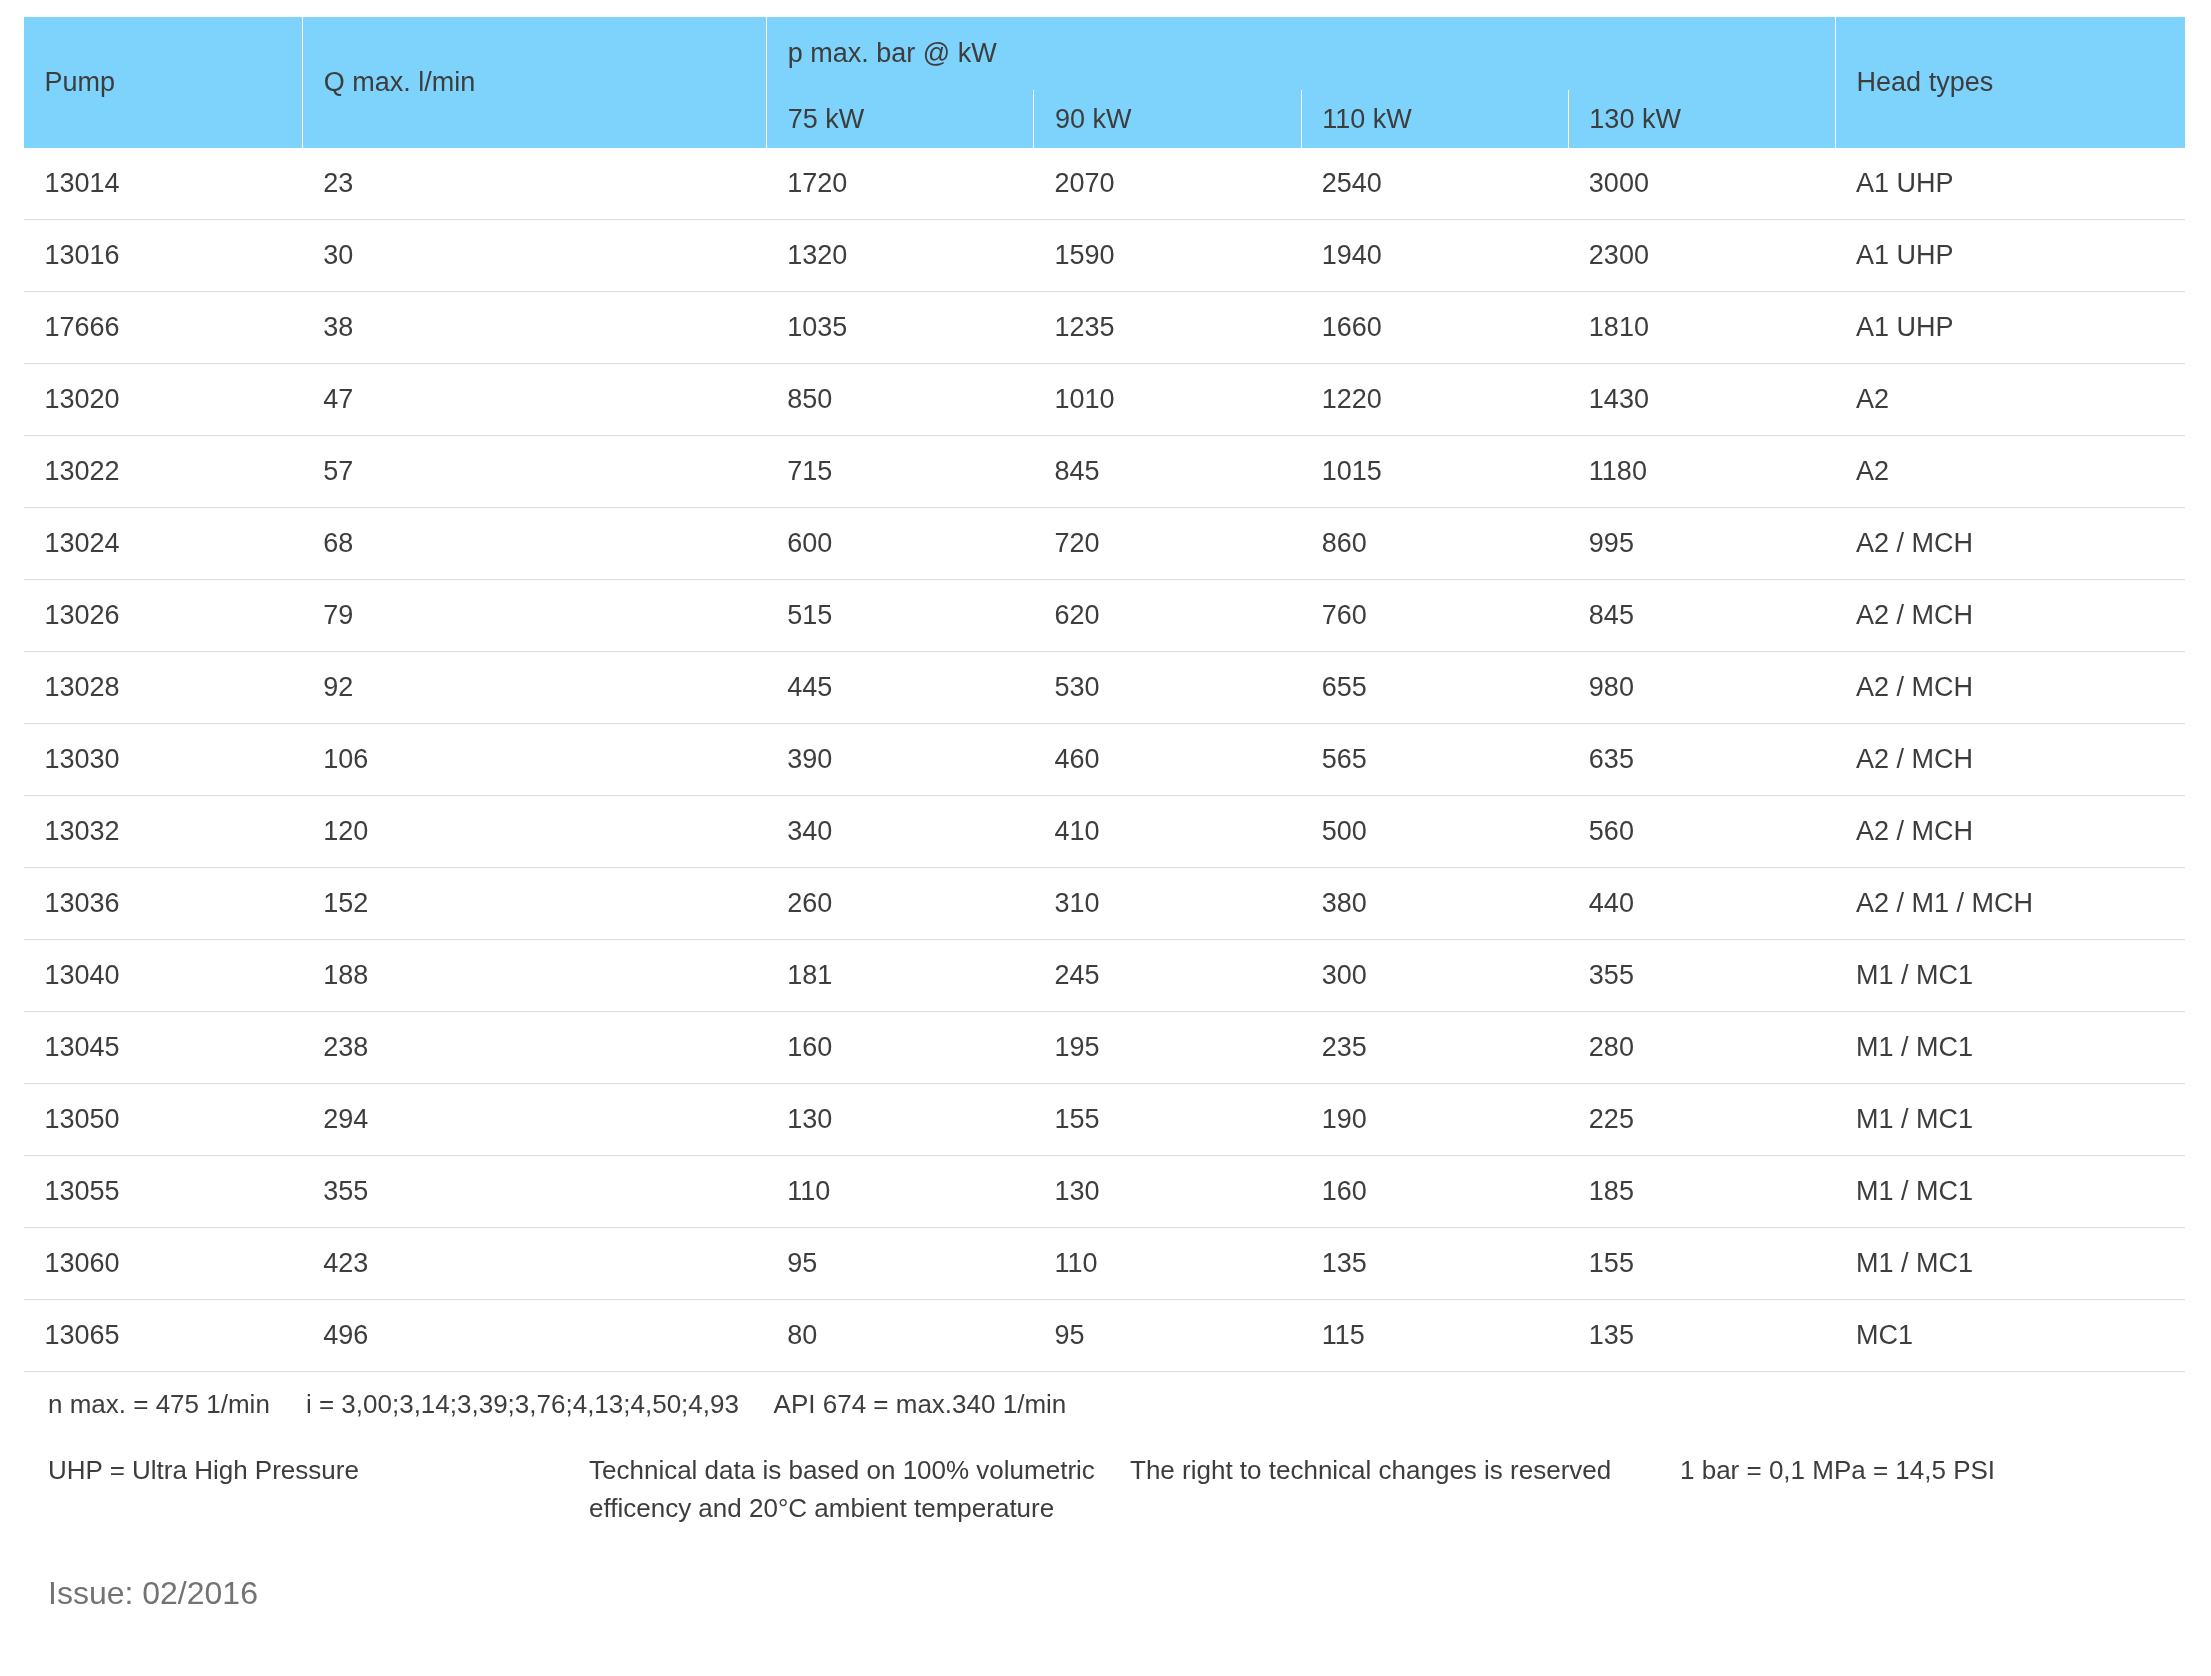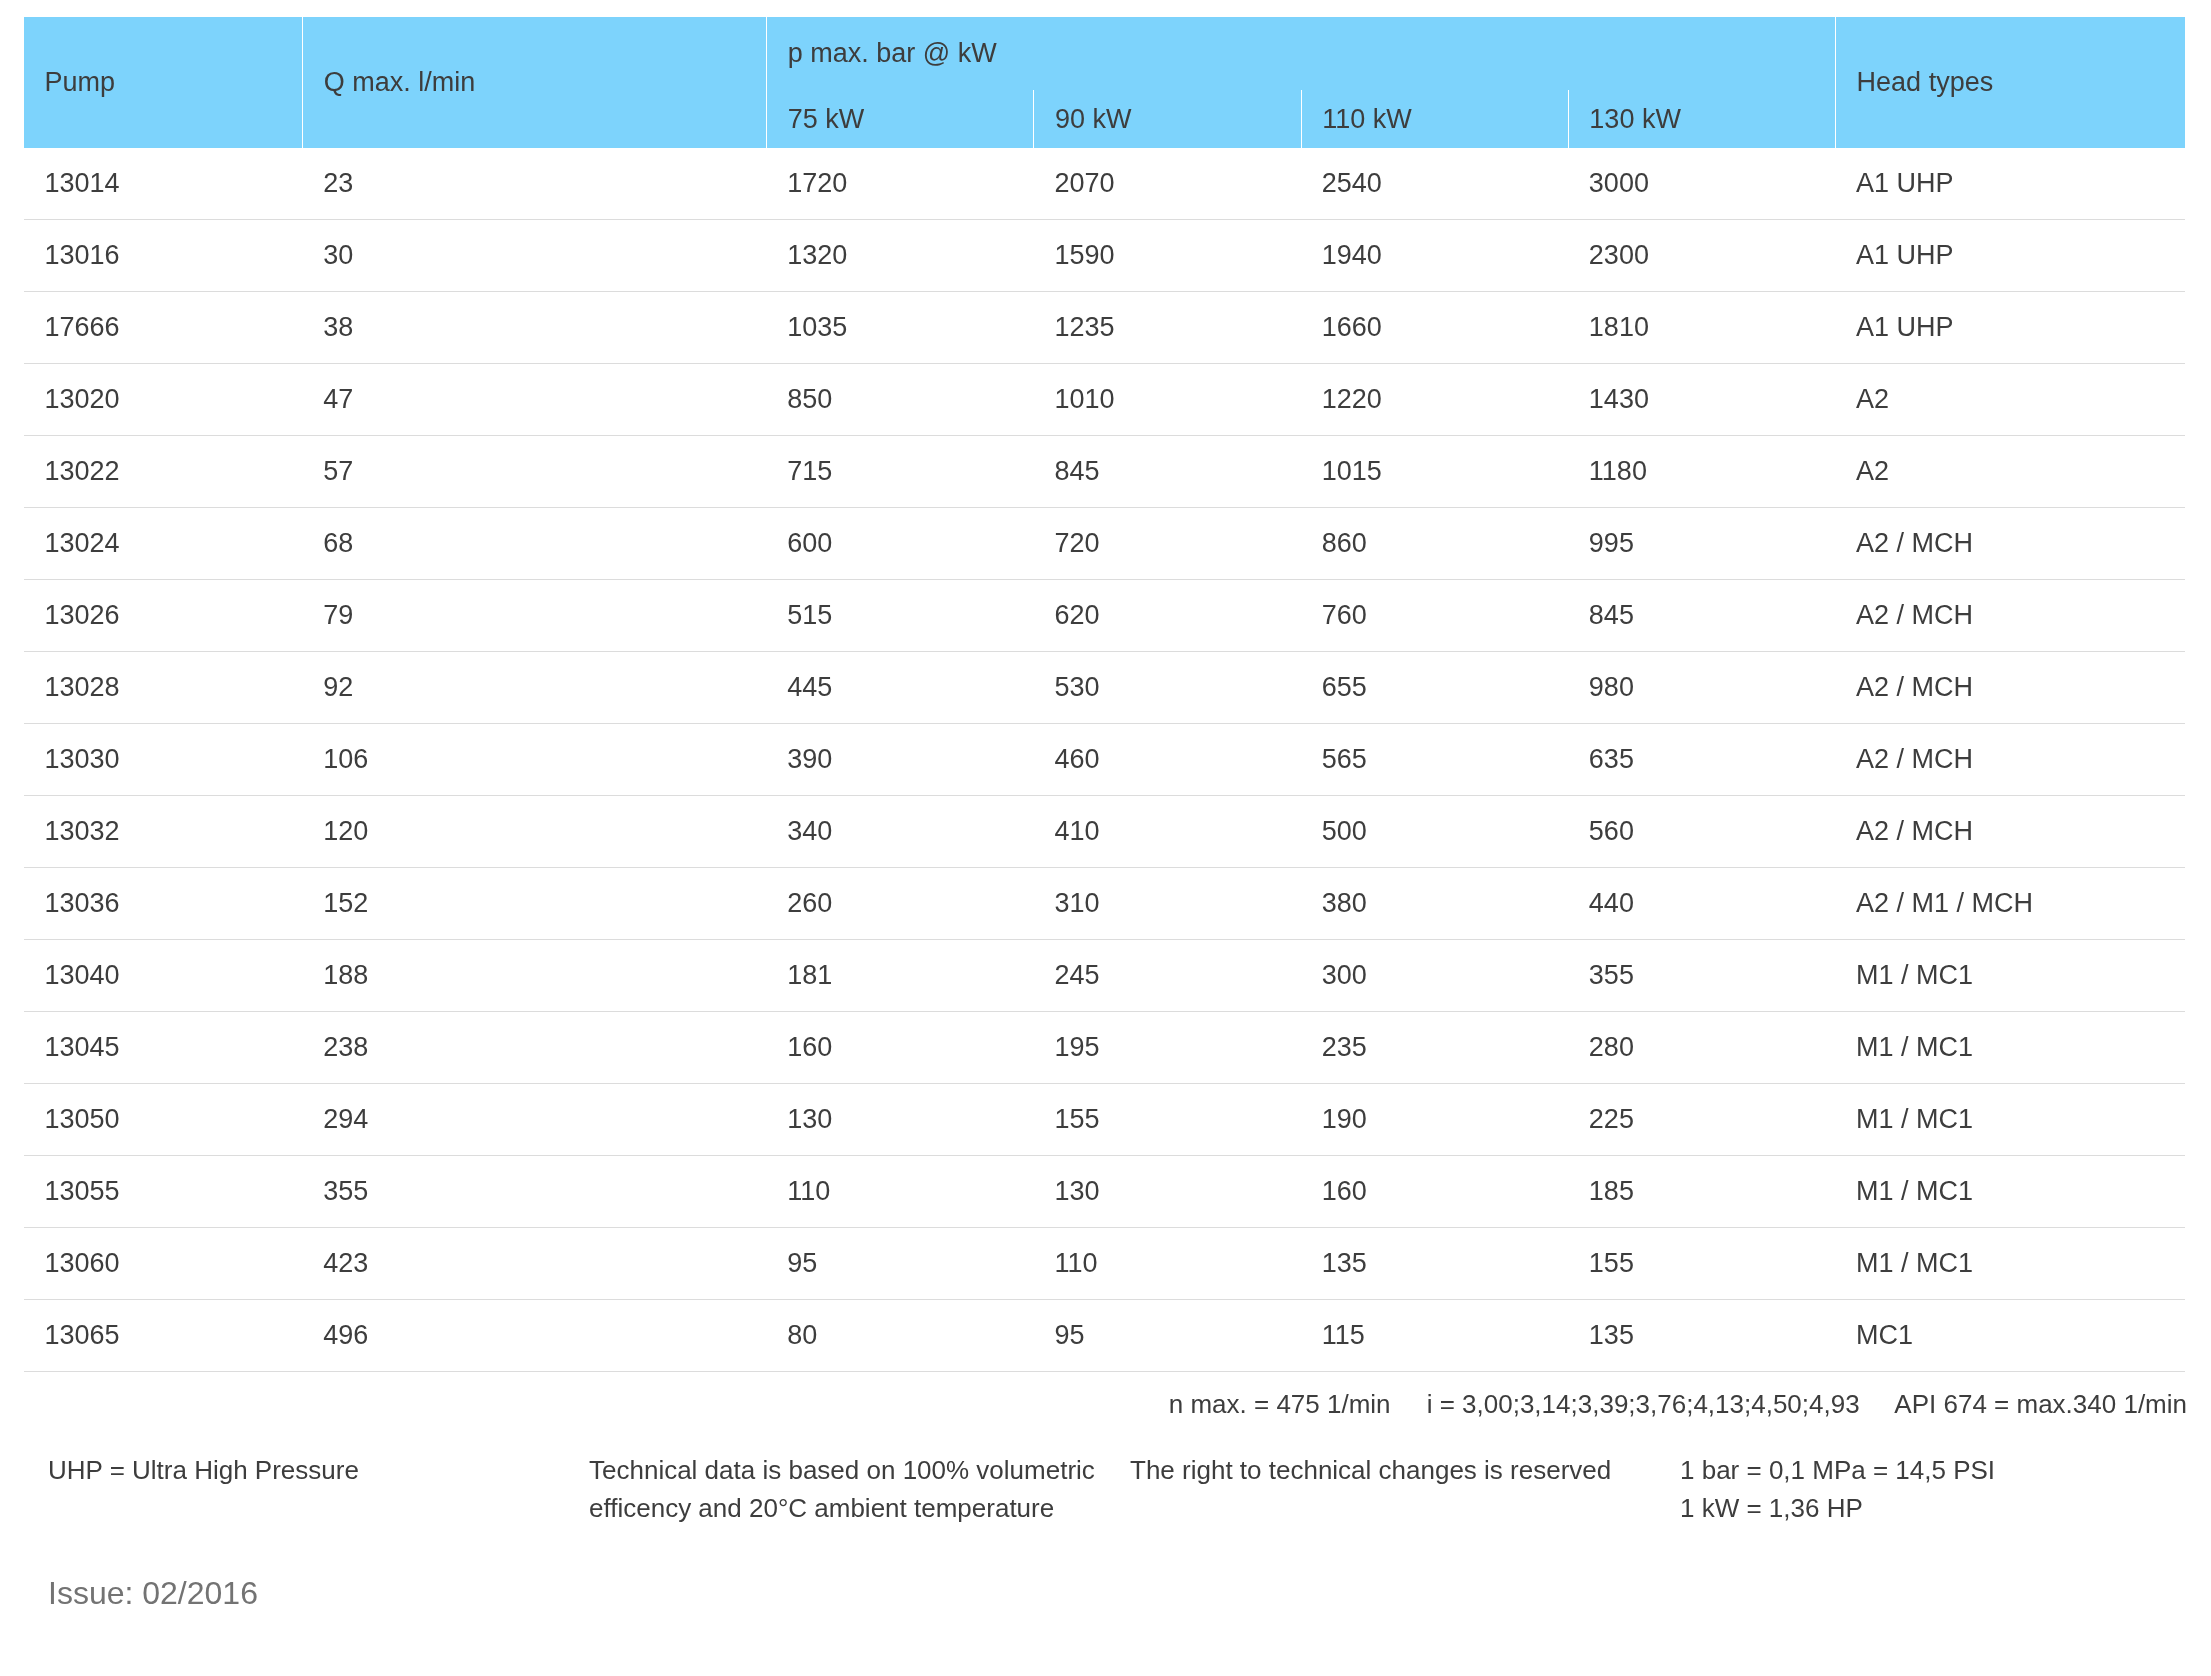--- a/index.html
+++ b/index.html
@@ -61,7 +61,6 @@
     font-size: 26px;
     color: #3d3d3d;
     white-space: pre;
-    text-align: right;
   }
   .foot-grid {
     margin-top: 32px;

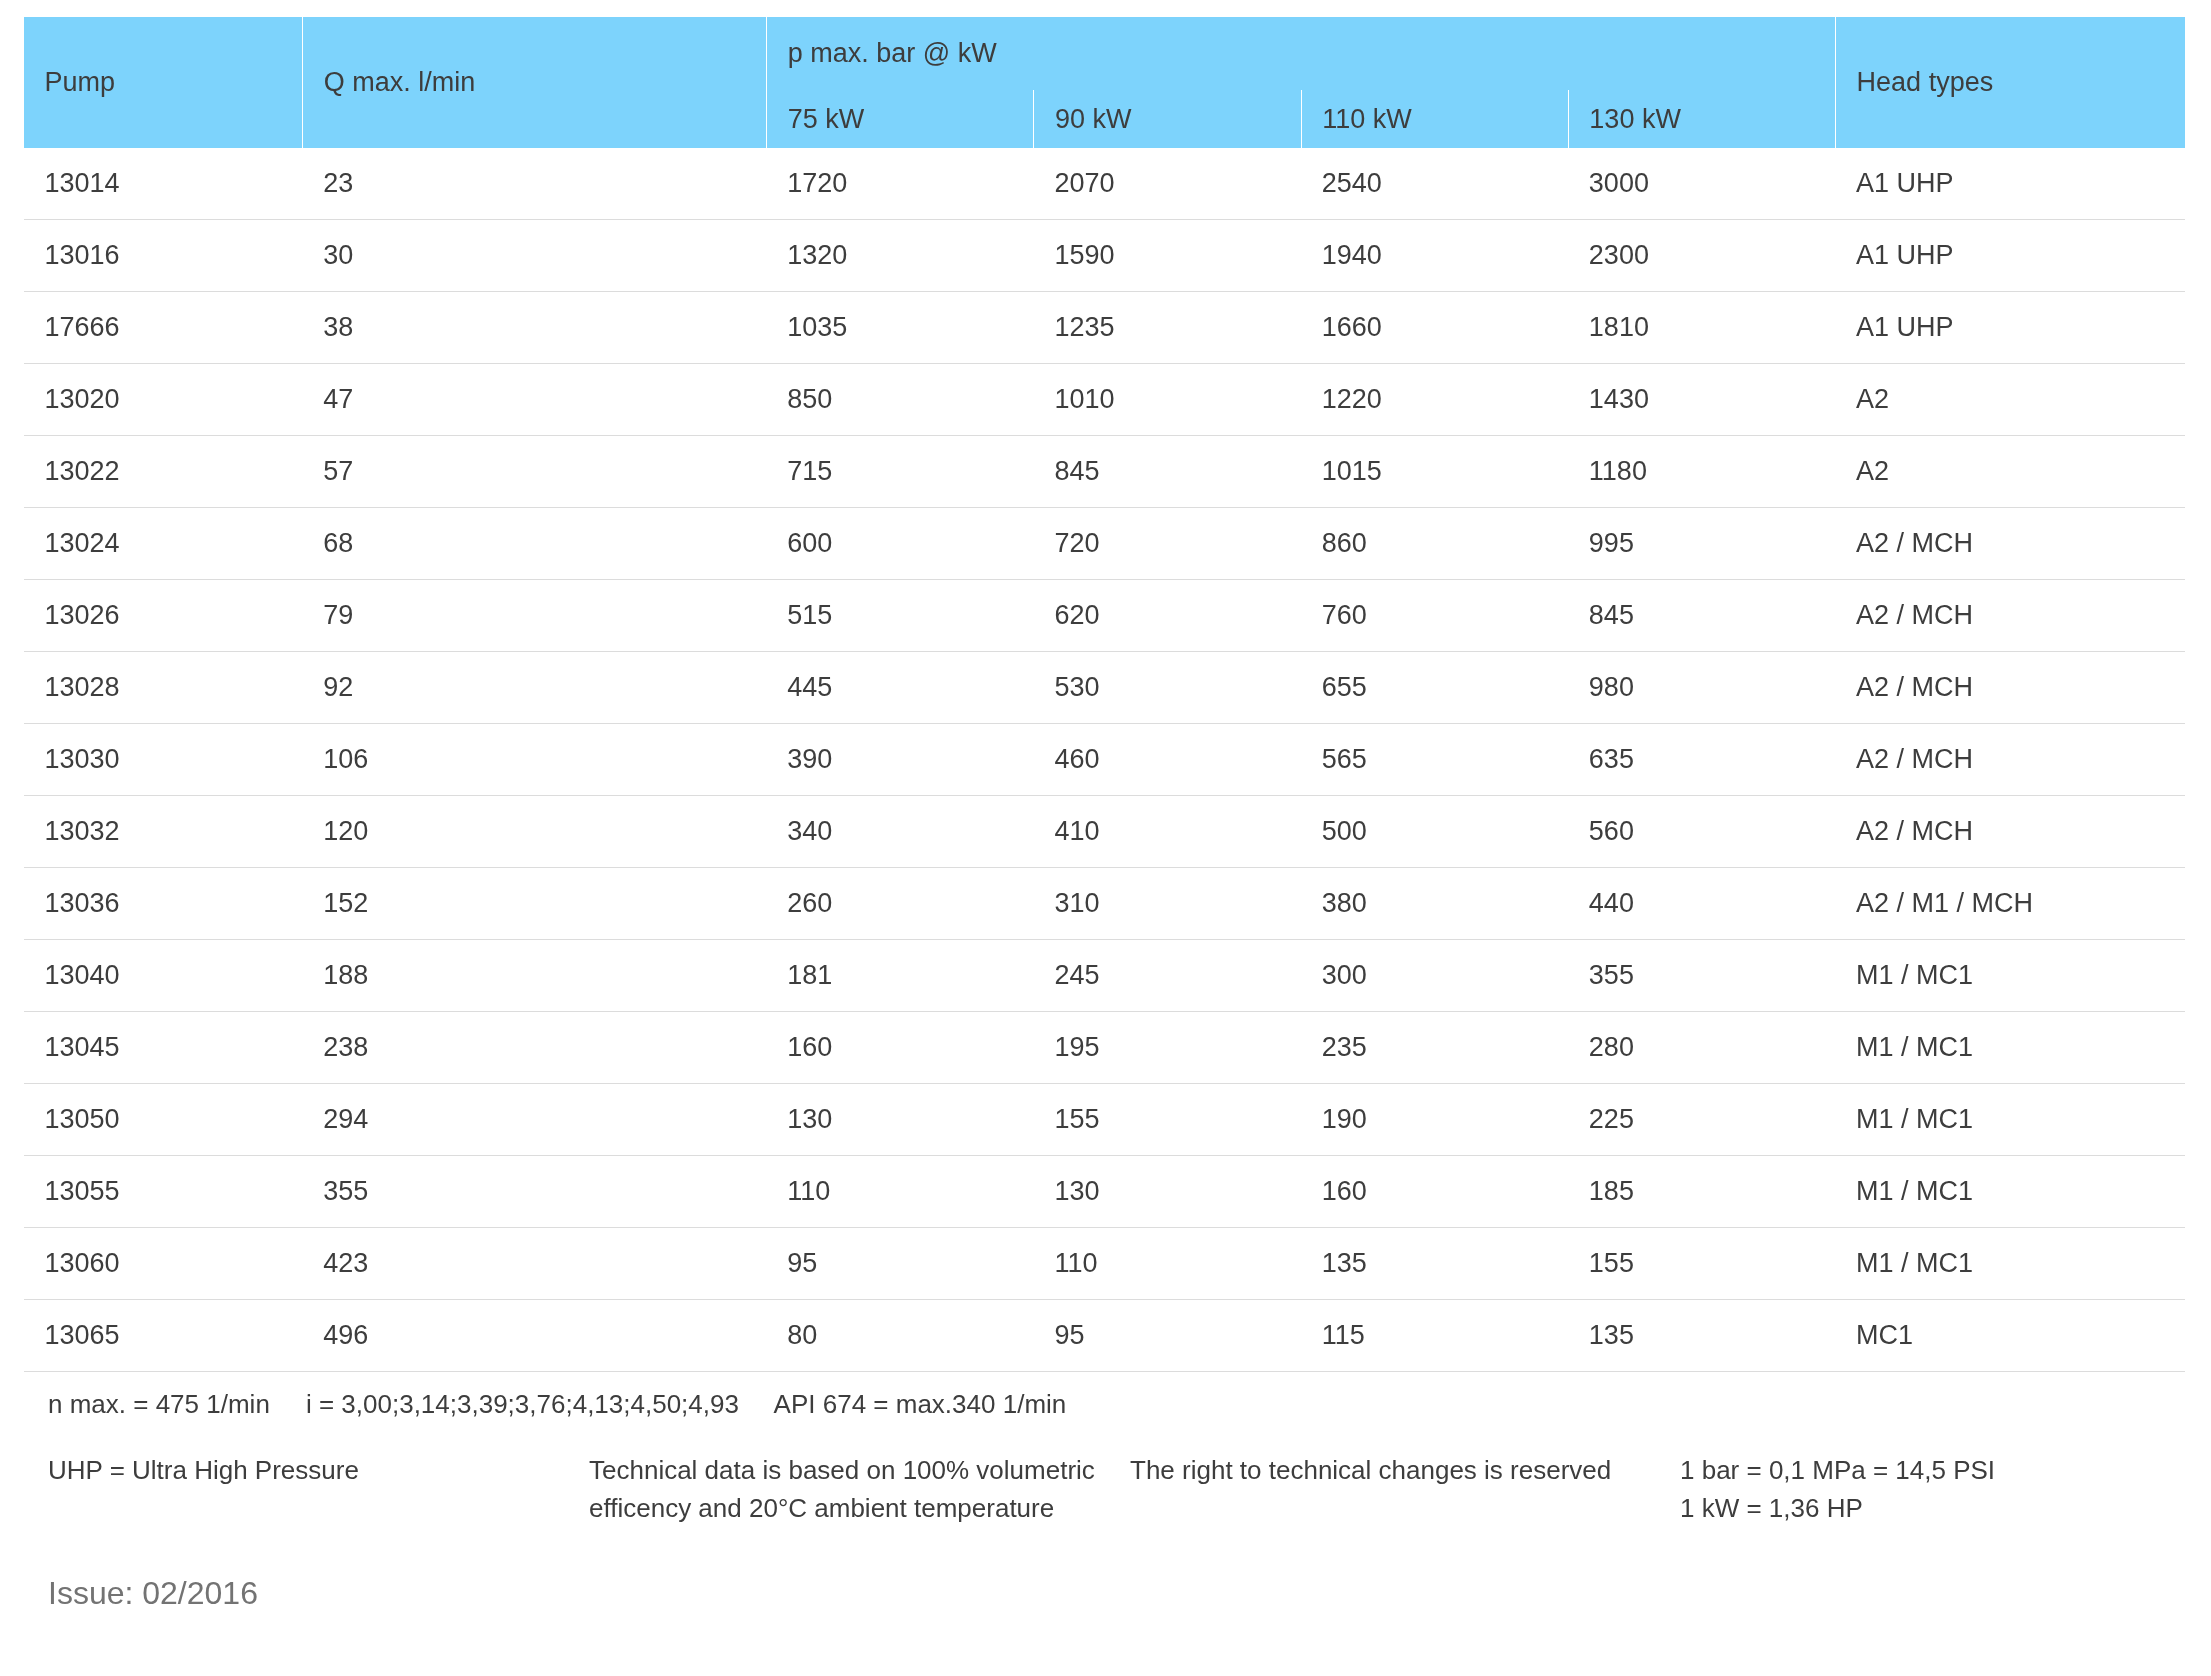--- a/index.html
+++ b/index.html
@@ -286,7 +286,6 @@
     </div>
     <div class="foot-col-4">
       <div class="foot-text">1 bar = 0,1 MPa = 14,5 PSI</div>
-      <div class="foot-text">1 kW = 1,36 HP</div>
     </div>
   </div>
 

